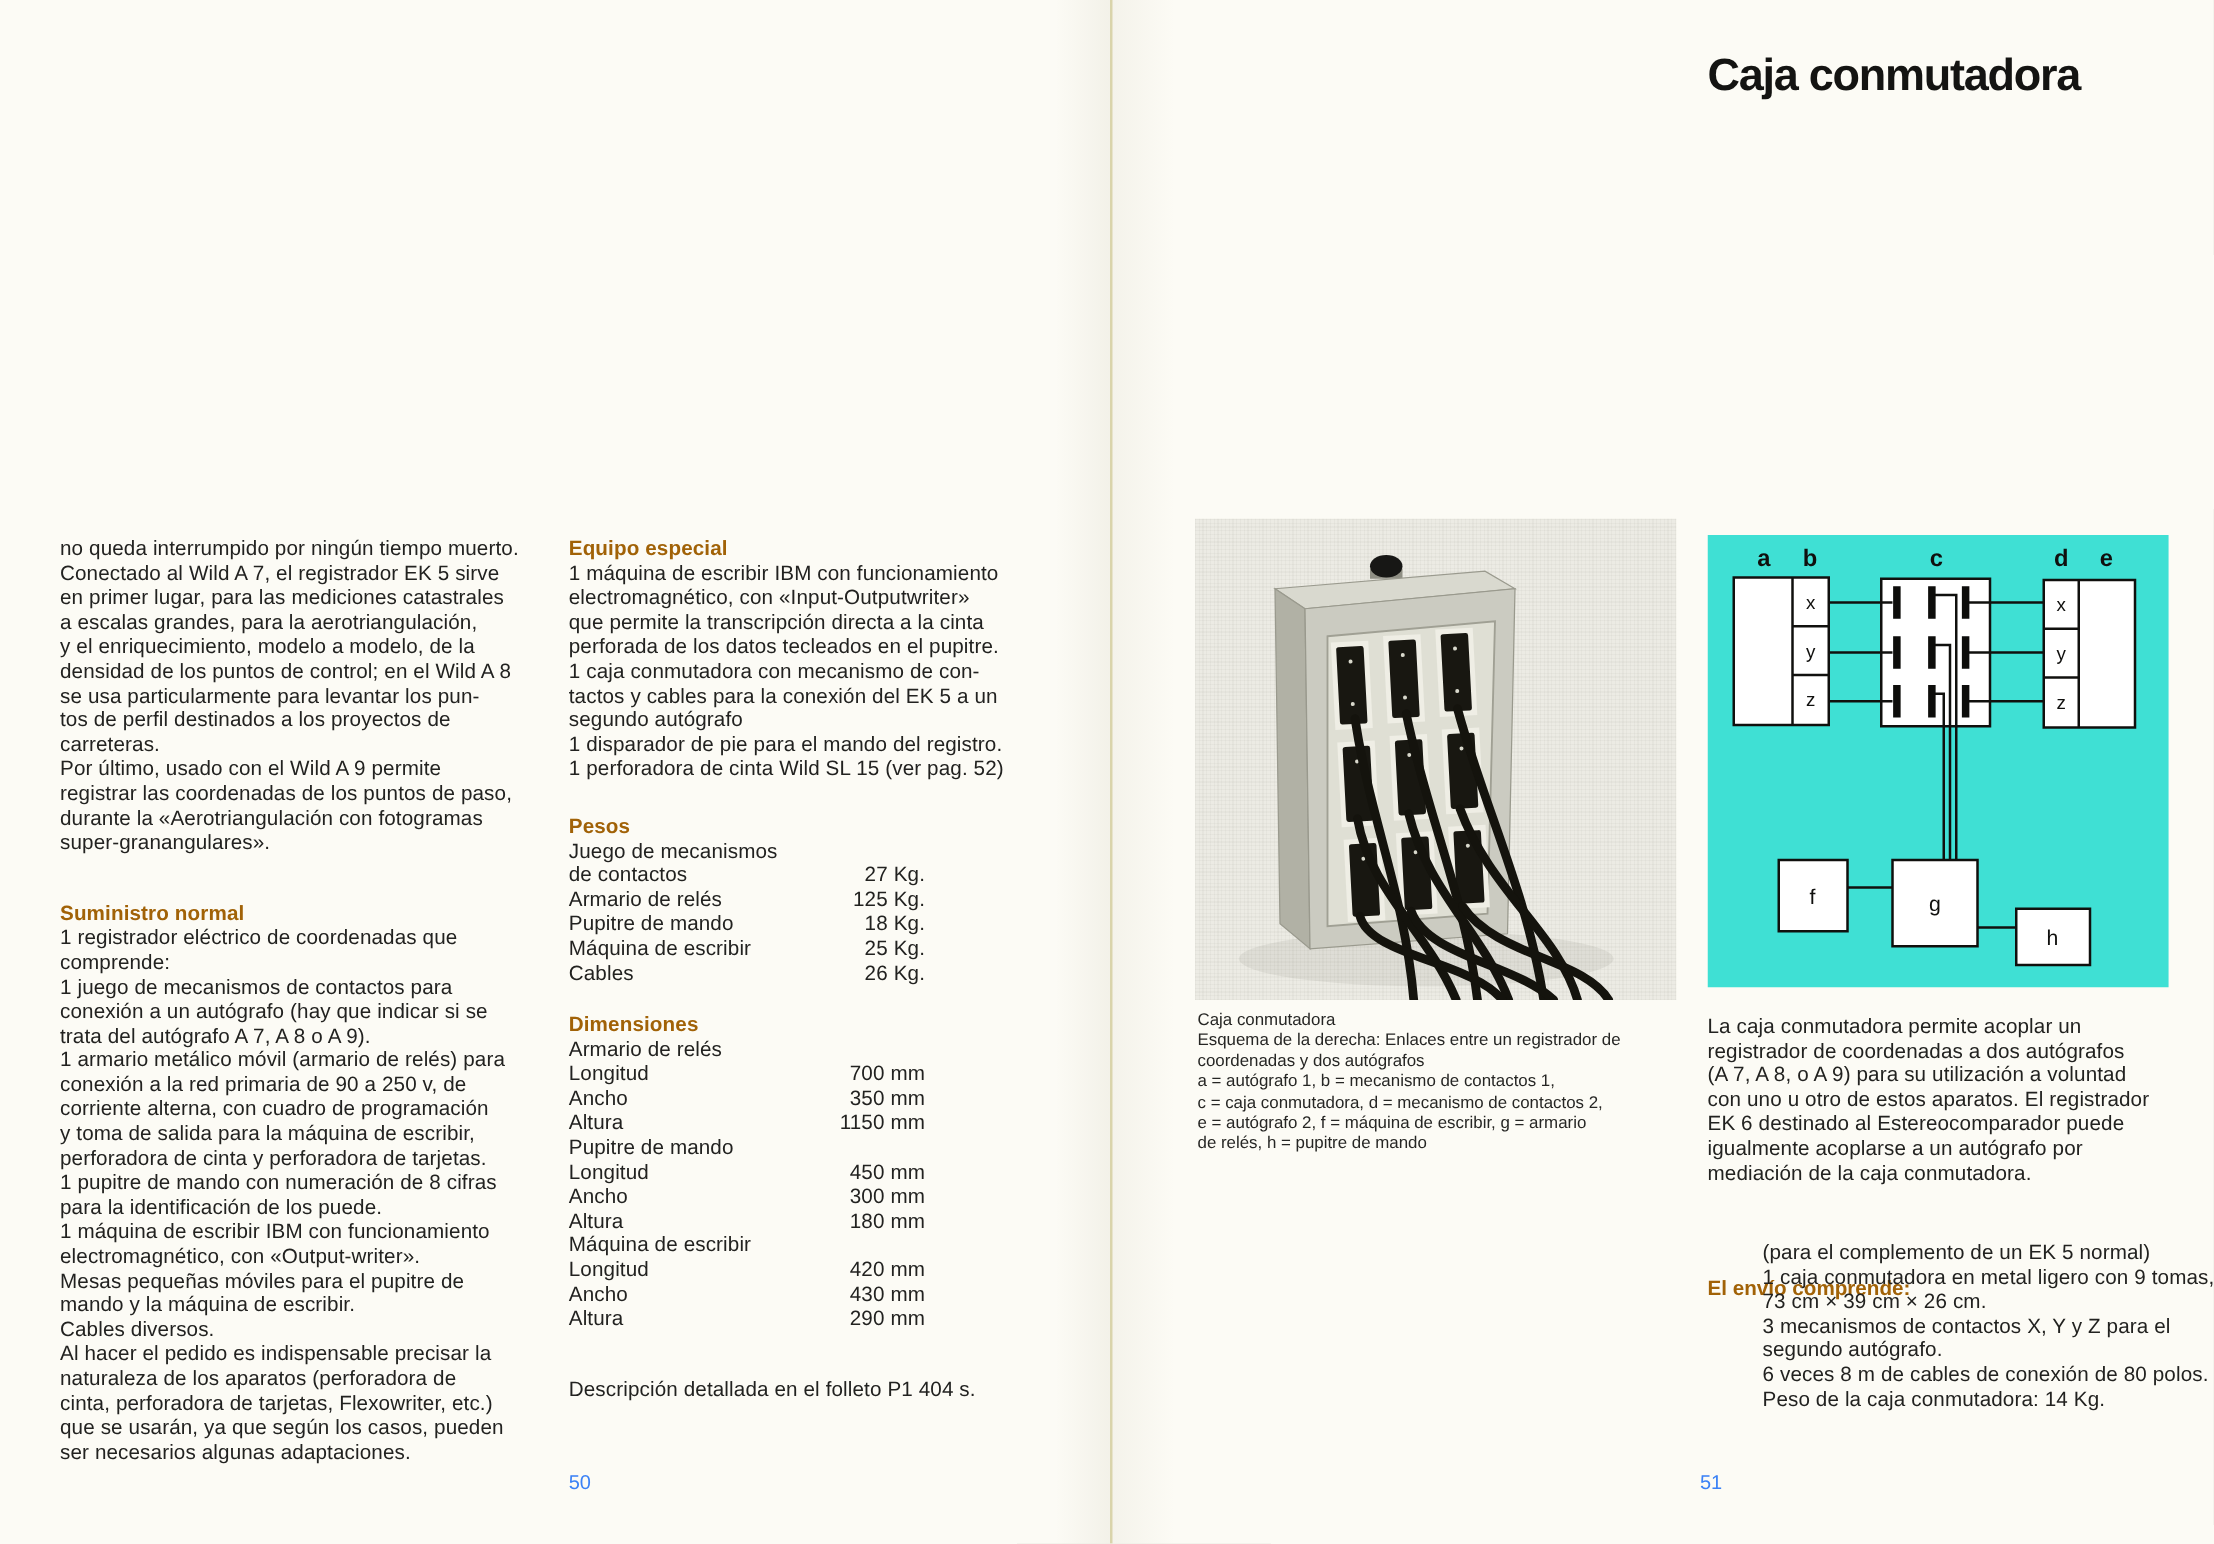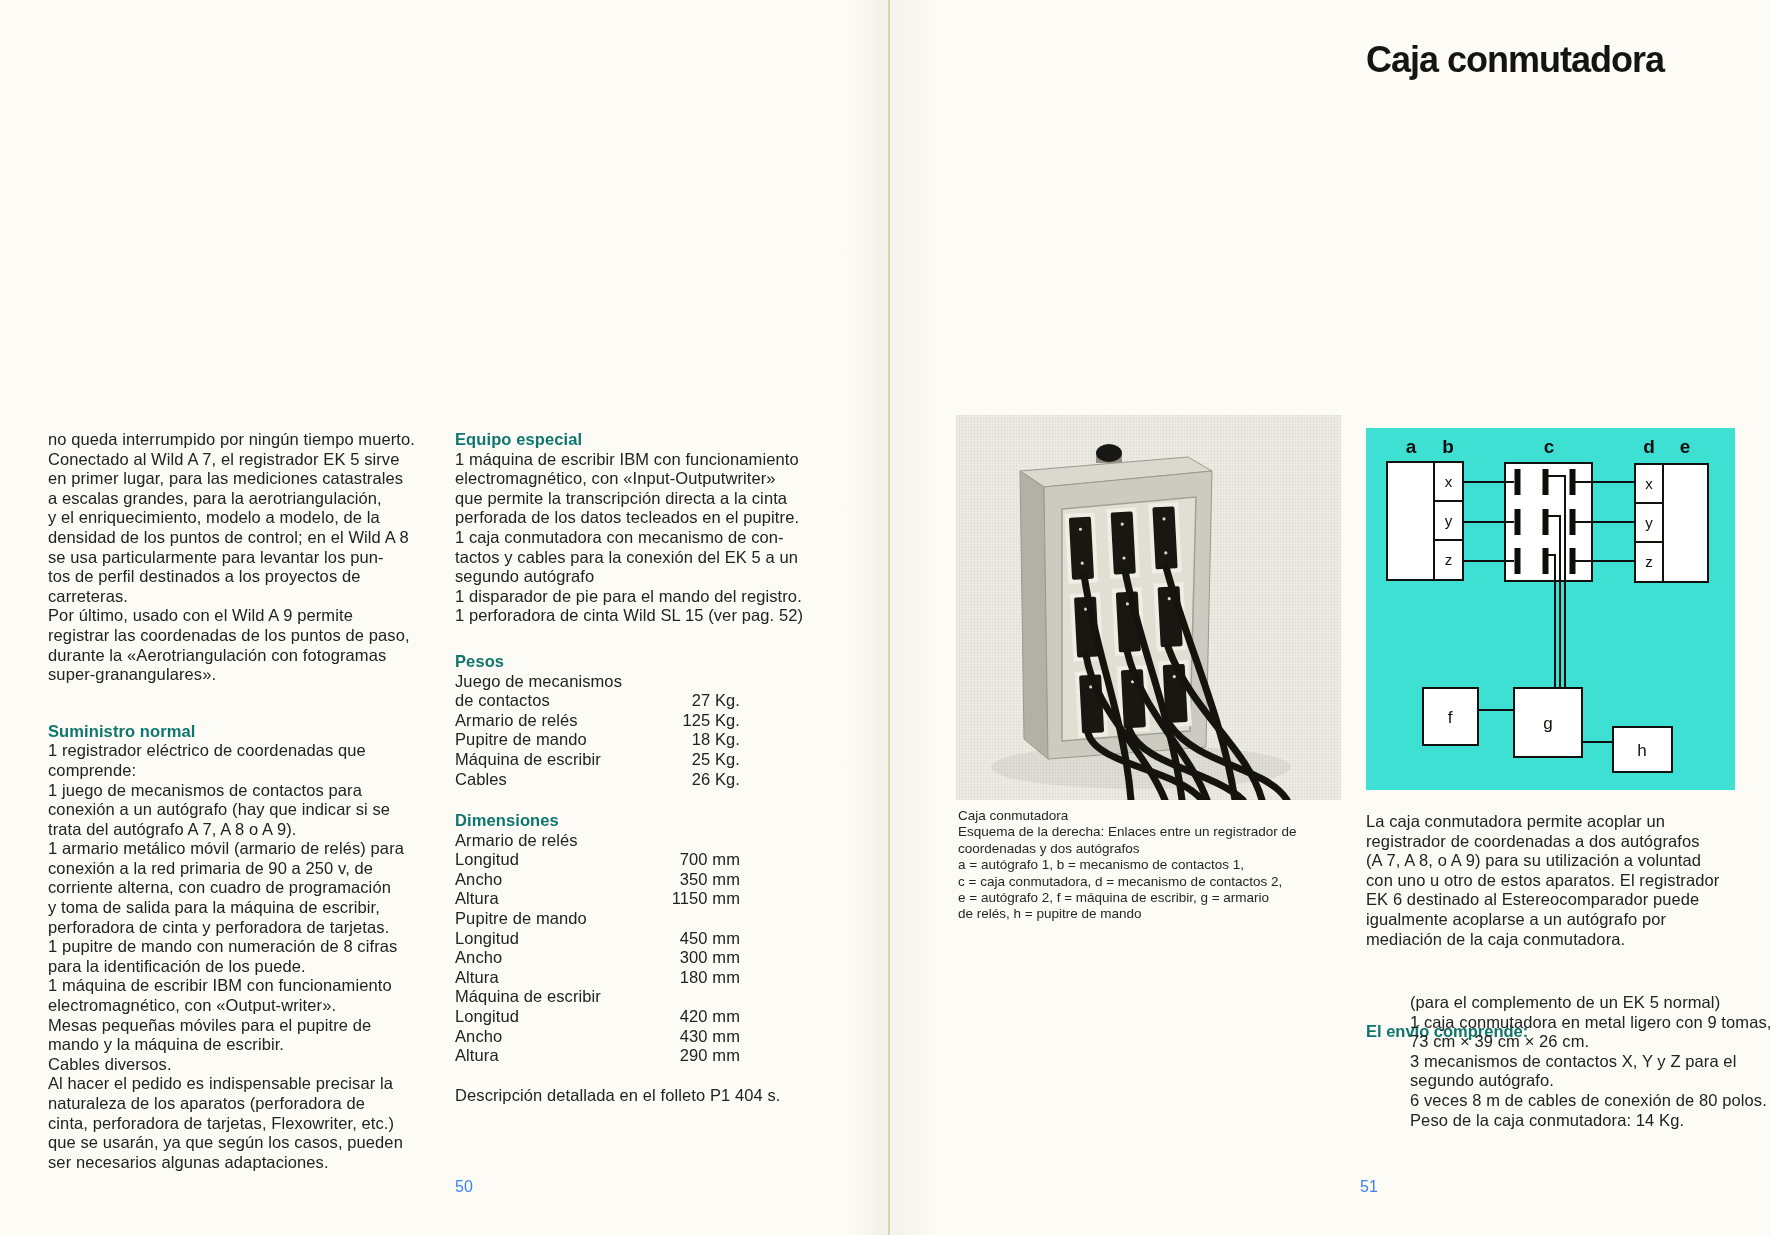--- a/index.html
+++ b/index.html
@@ -19,7 +19,7 @@
   
   .body-txt{font-size:16.5px;line-height:19.6px;letter-spacing:0.1px;}
   .body-txt .ln{white-space:nowrap;}
-  h3.sec{font-size:16.5px;line-height:19.6px;font-weight:bold;margin:0;color:#0f766e;}
+  h3.sec{font-size:16.5px;line-height:19.6px;font-weight:bold;margin:0;color:#a16207;}
   .para{margin:0;}
   .spec .trow{display:flex;justify-content:space-between;width:285px;line-height:19.6px;}
   .spec .tv{text-align:left;}

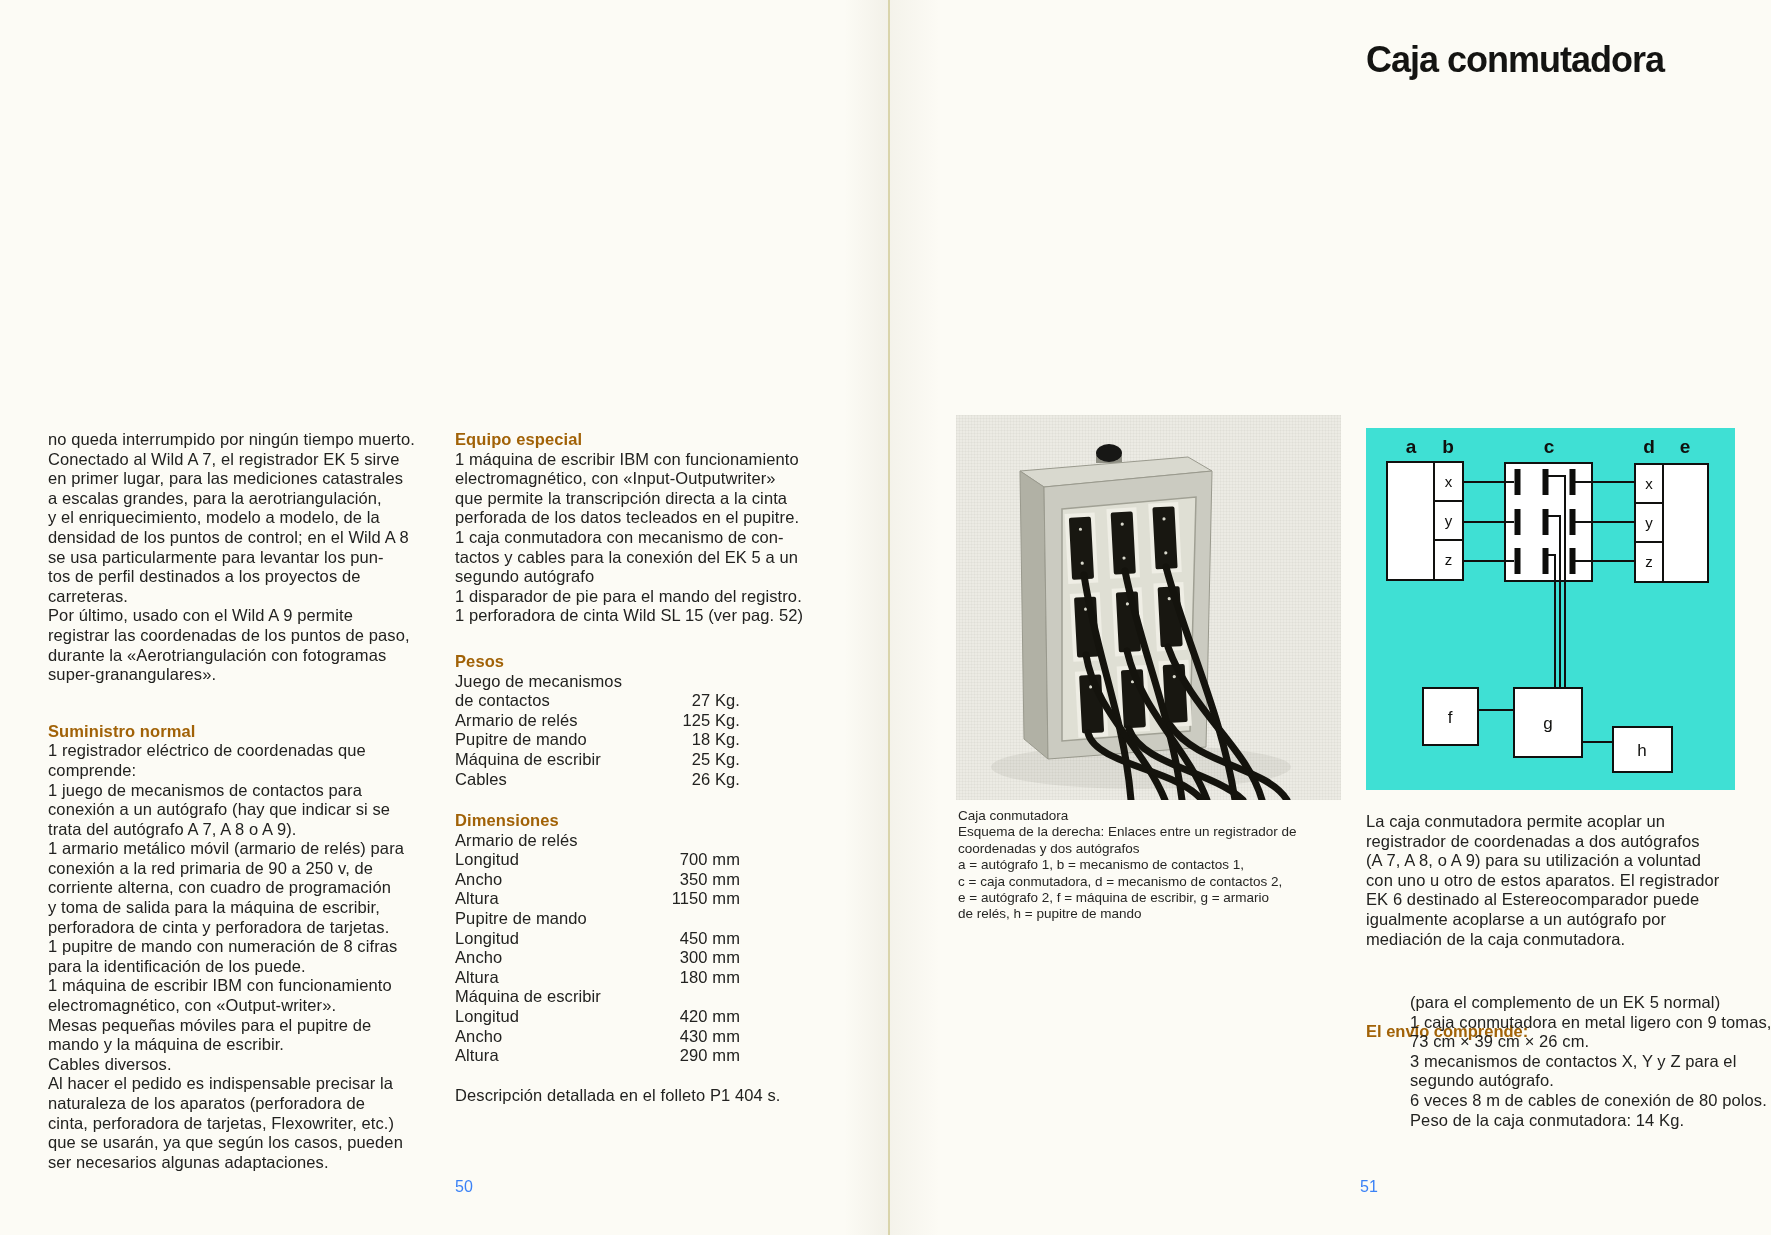--- a/index.html
+++ b/index.html
@@ -180,7 +180,7 @@
             <span class="tv">290 mm</span>
           </div>
         </div>
-      <div style="margin-top:20px;white-space:nowrap;">Descripción detallada en el folleto P1 404 s.</div>
+      <div style="margin-top:37px;white-space:nowrap;">Descripción detallada en el folleto P1 404 s.</div>
     </div>
 
     <div class="abs pagenum" style="left:455px;top:1178px;">50</div>

